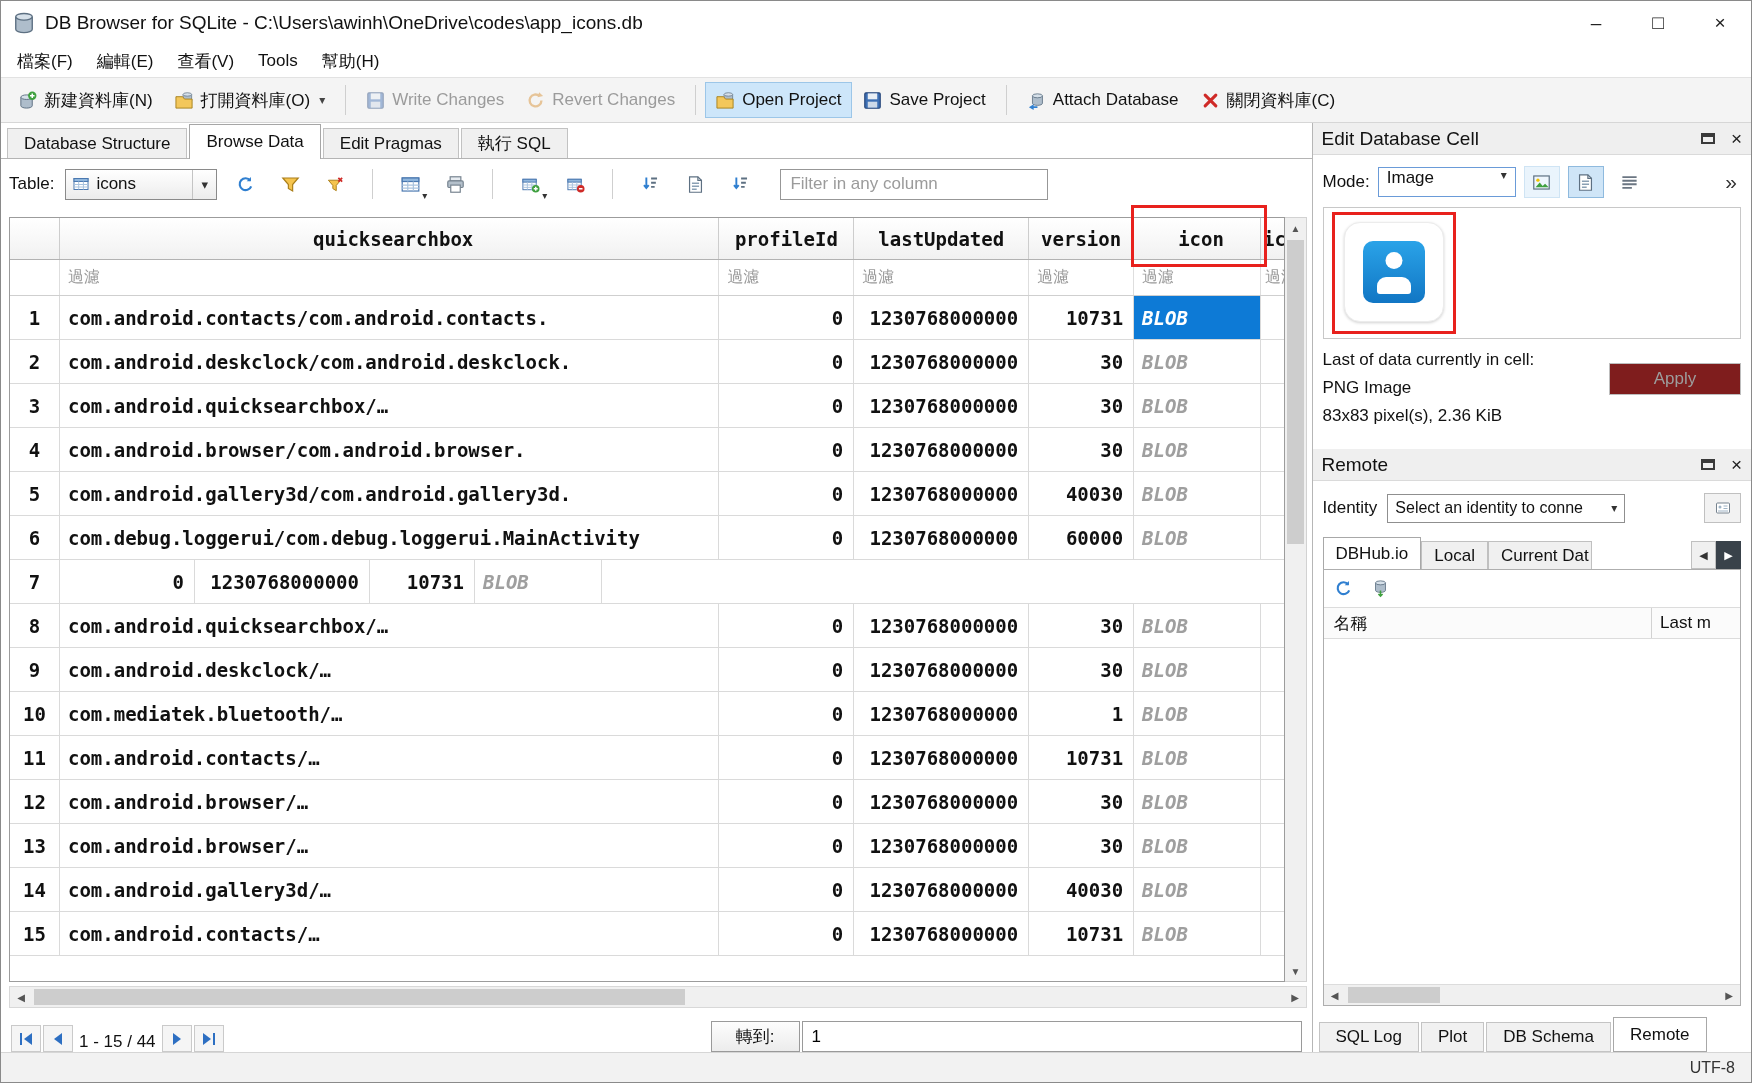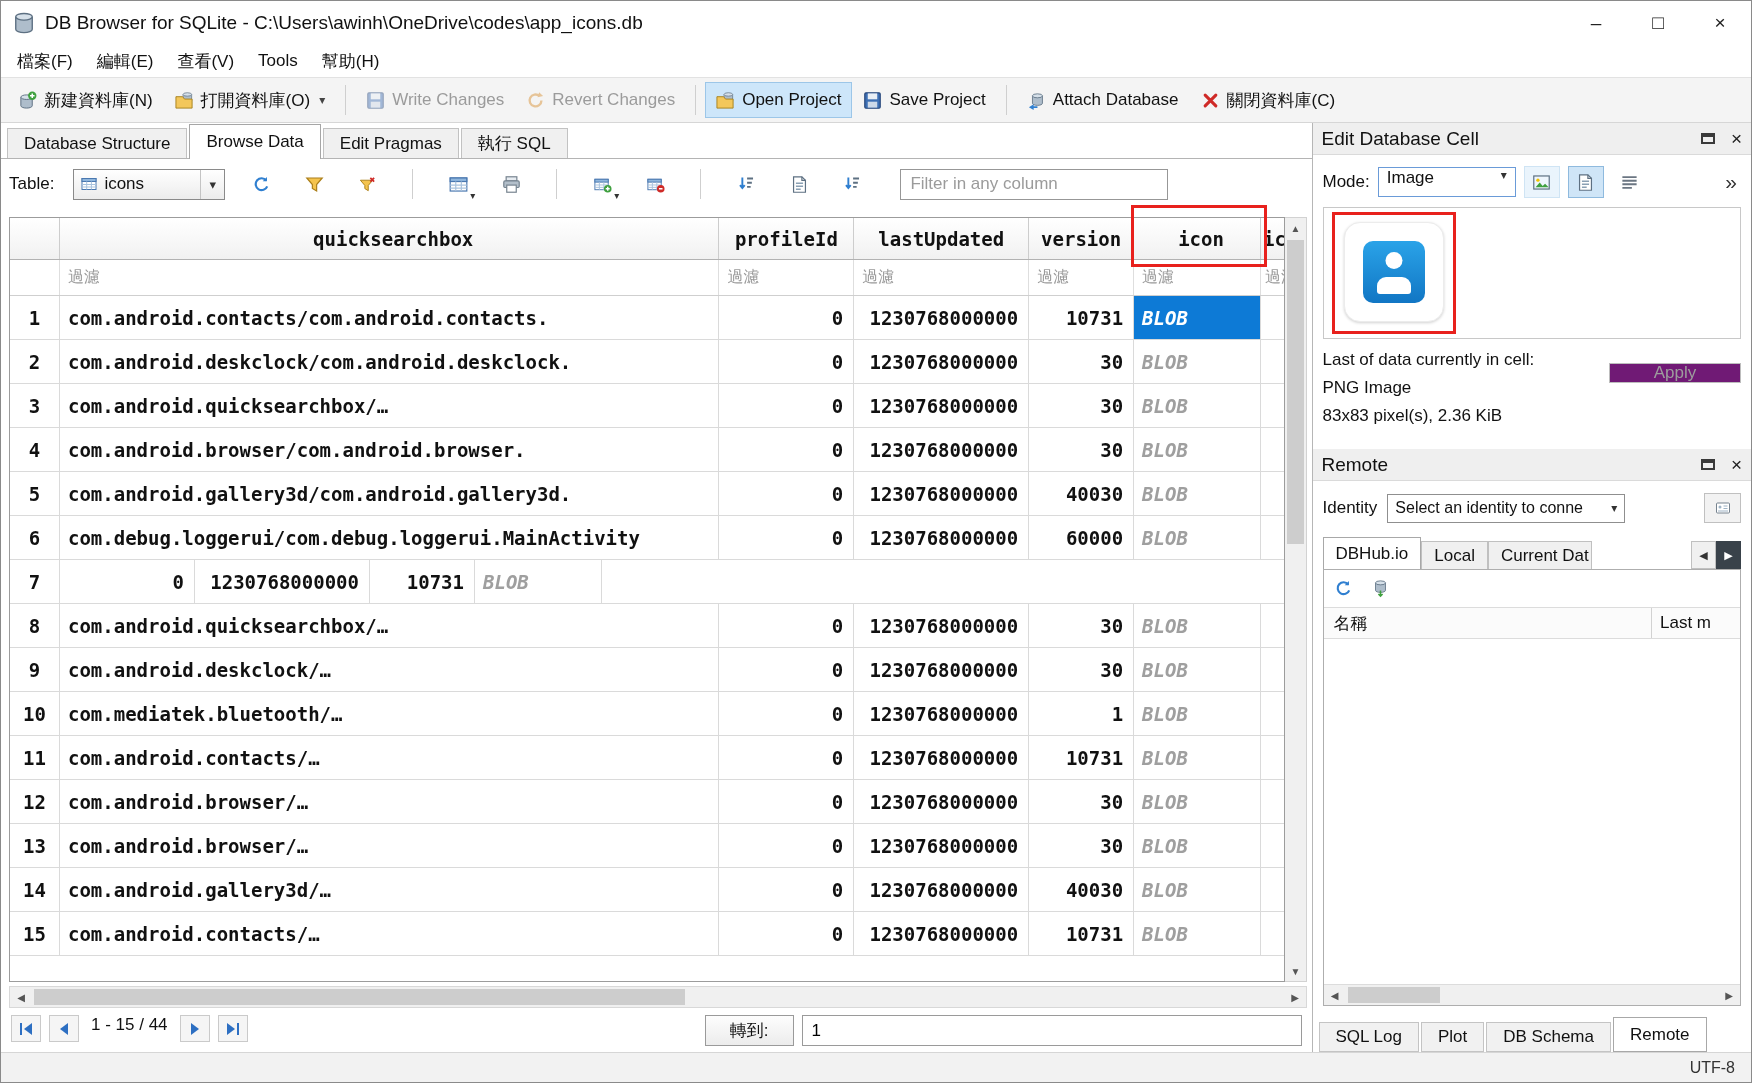--- a/index.html
+++ b/index.html
@@ -40,7 +40,7 @@
 .doc-tab.active { background:#fff; height:35px; margin-bottom:-1px; border-color:#a6a6a6; }
 
 
-.controls { height:50px; display:flex; align-items:center; padding:0 8px; gap:19px; font-size:17px; }
+.controls { height:50px; display:flex; align-items:center; padding:0 8px; gap:11px; font-size:17px; }
 .table-select { width:152px; height:31px; border:1px solid #8a8a8a; background:linear-gradient(#fff,#ececec);
   display:flex; align-items:center; padding-left:7px; gap:7px; }
 .table-select .caret-box { margin-left:auto; width:24px; height:100%; display:flex; align-items:center;

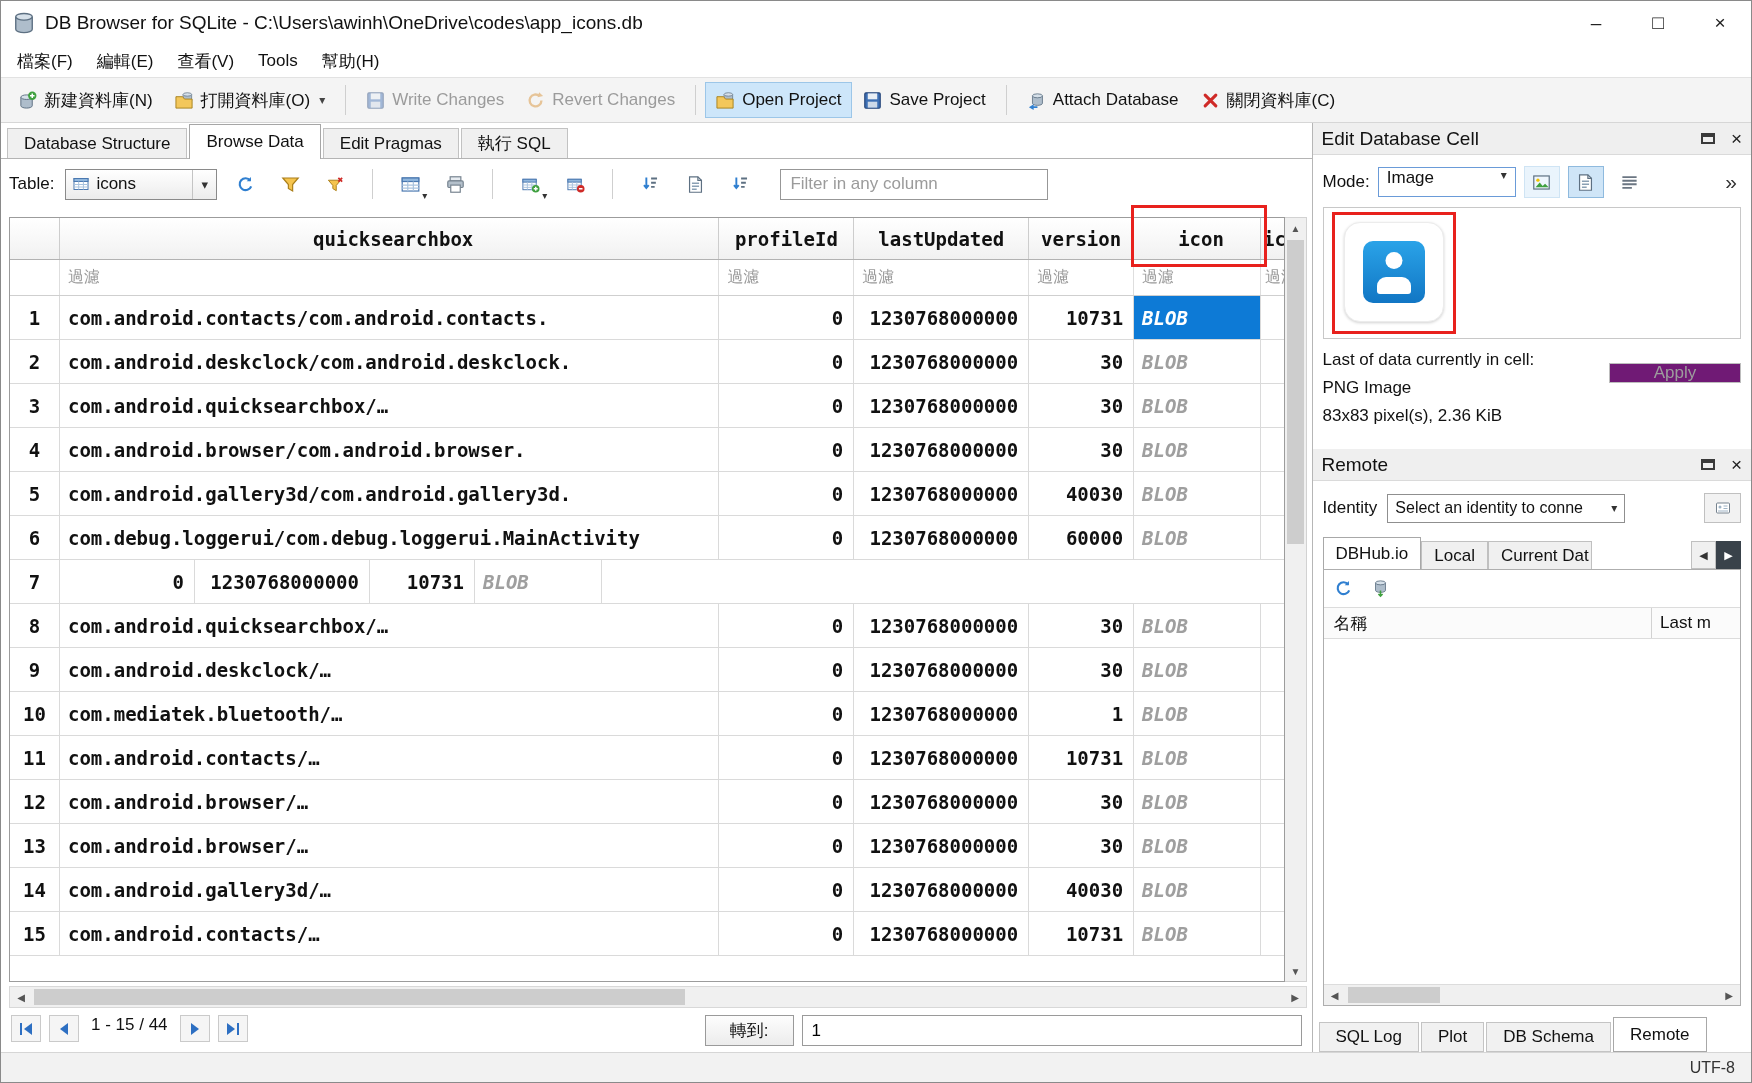--- a/index.html
+++ b/index.html
@@ -130,7 +130,7 @@
 
 .cell-info { position:relative; padding:11px 10px 6px; font-size:17px; height:110px; flex:none; }
 .cell-info .line { margin-bottom:8px; }
-.apply-btn { position:absolute; right:10px; top:24px; width:132px; height:20px; background:#701a75;
+.apply-btn { position:absolute; right:10px; top:24px; width:132px; height:32px; background:#7f1d1d;
   border:1px solid #bdbdbd; color:#9d9d9d; display:flex; align-items:center; justify-content:center; }
 
 .identity-row { display:flex; align-items:center; gap:10px; padding:12px 10px 6px; font-size:17px; flex:none; }

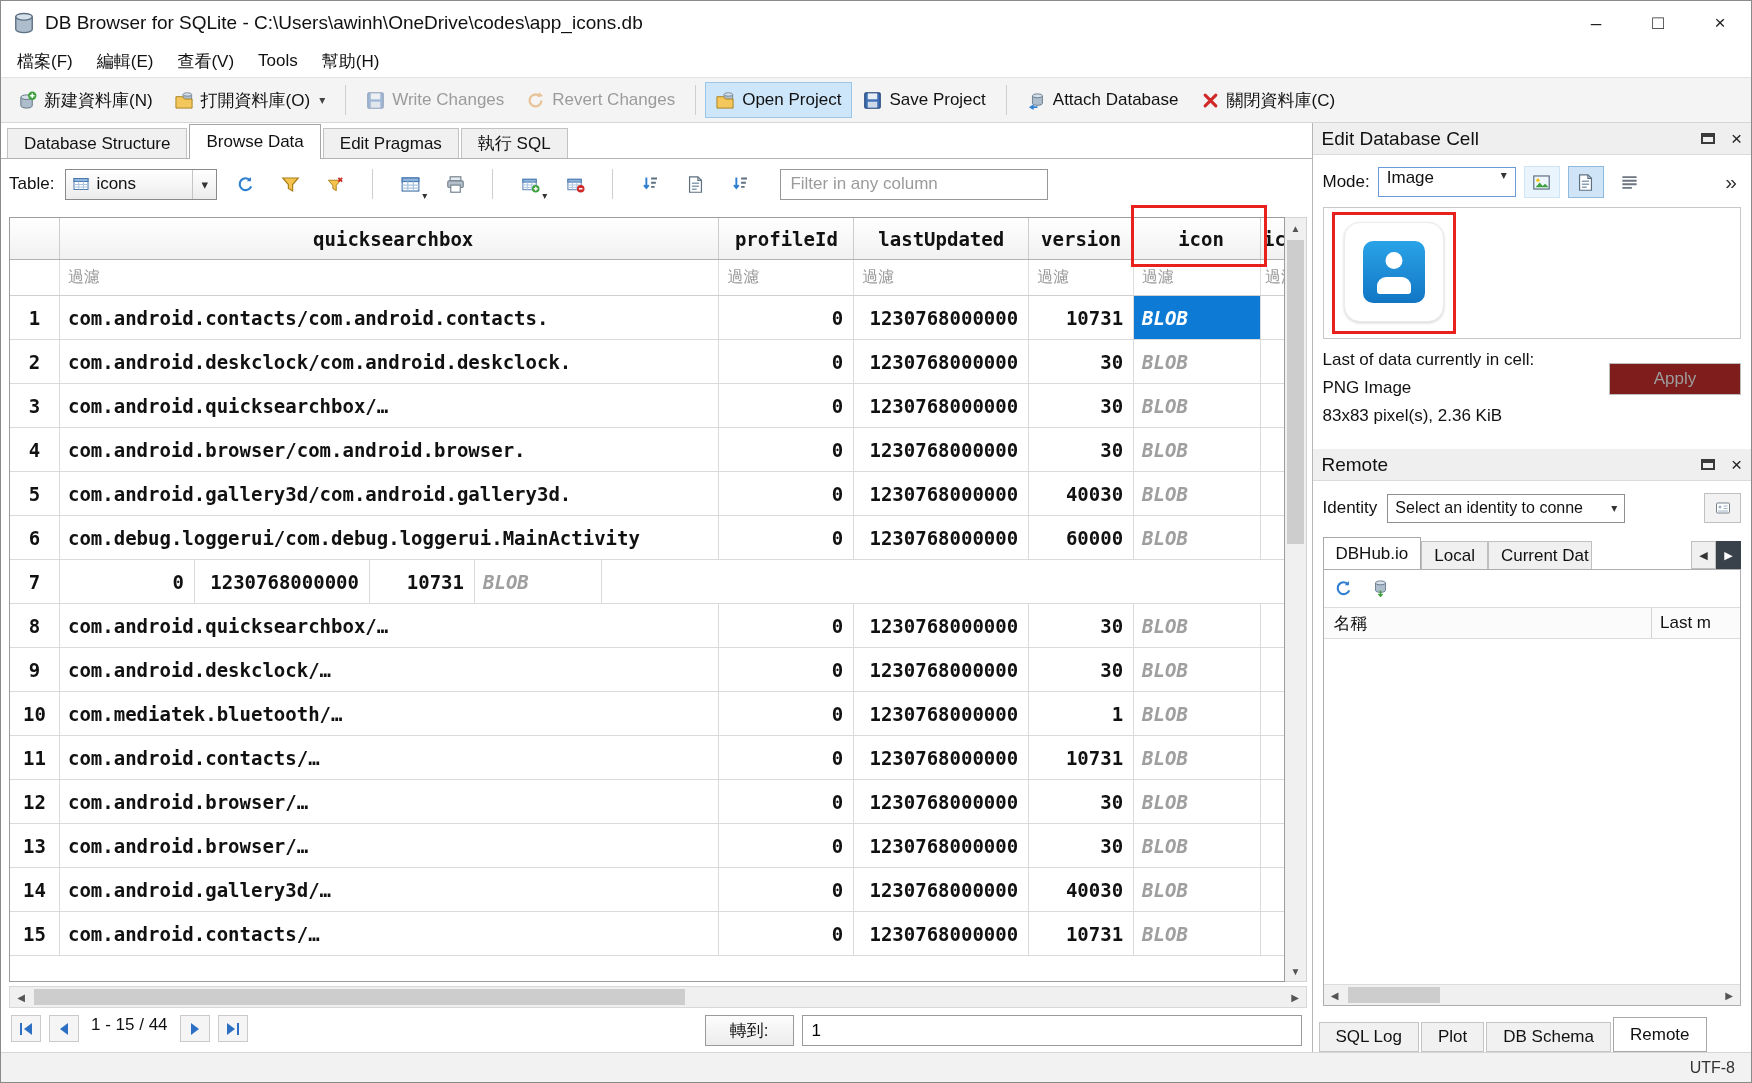--- a/index.html
+++ b/index.html
@@ -87,7 +87,7 @@
 .hs-thumb { position:absolute; left:2px; top:2px; bottom:2px; width:52%; background:#cdcdcd; }
 
 
-.nav-row { height:44px; display:flex; align-items:flex-start; gap:8px; padding:7px 10px; font-size:17px; flex:none; }
+.nav-row { height:44px; display:flex; align-items:flex-end; gap:2px; padding:0 10px; font-size:17px; flex:none; }
 .nav-btn { width:30px; height:27px; border:1px solid #cacaca; background:#f5f5f5; display:flex; align-items:center;
   justify-content:center; gap:2px; }
 .ntri { width:0; height:0; border-top:6px solid transparent; border-bottom:6px solid transparent; }

